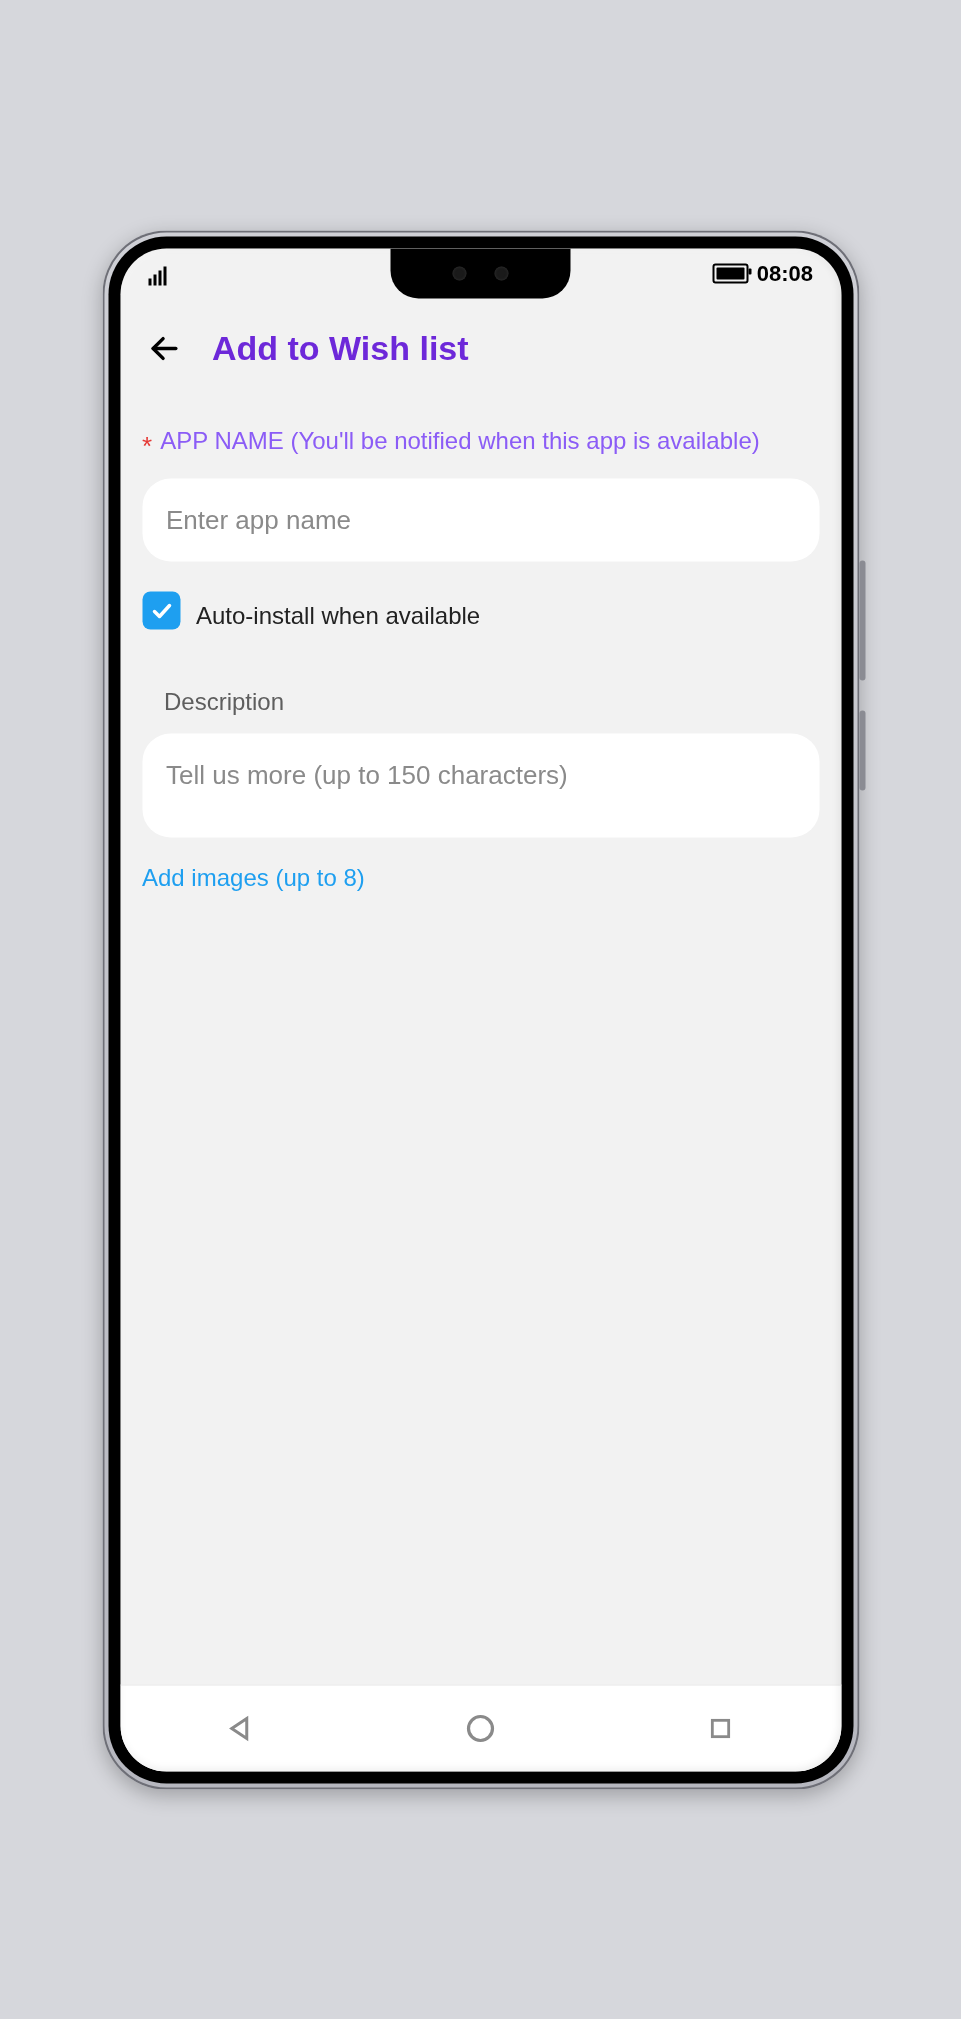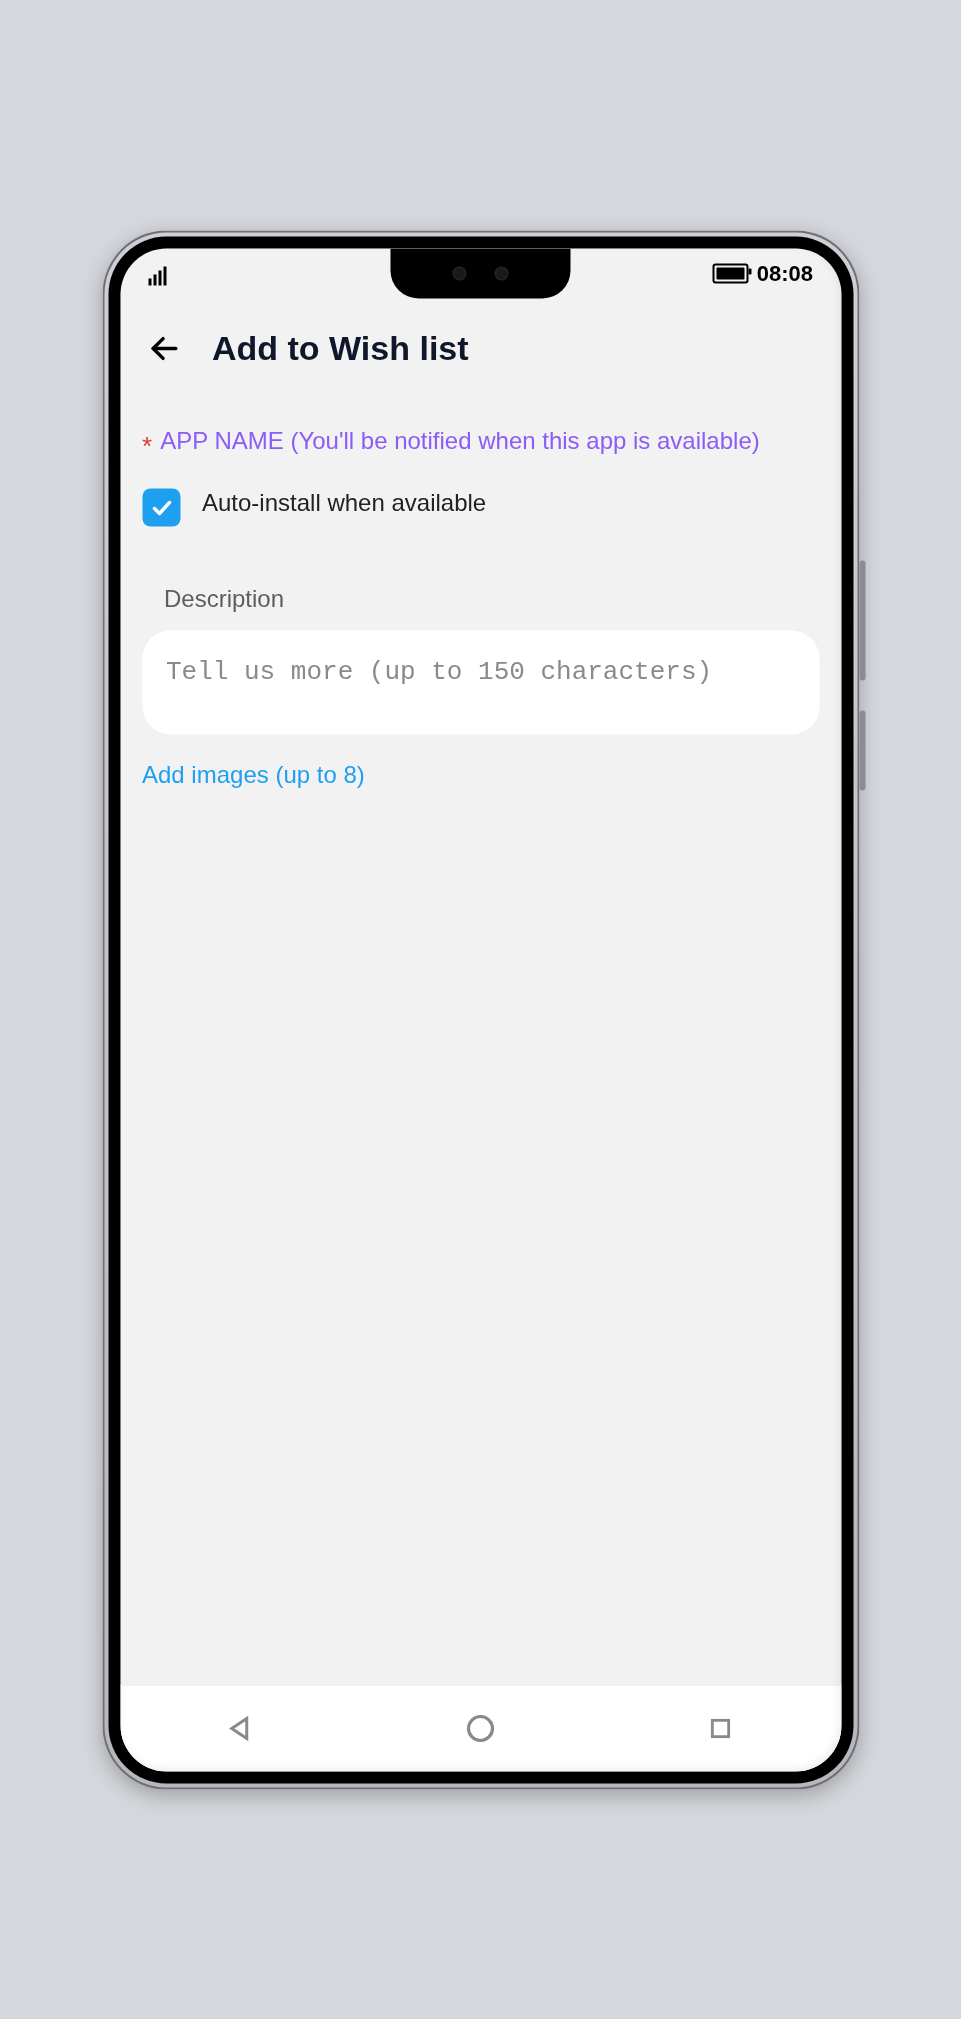--- a/index.html
+++ b/index.html
@@ -76,7 +76,7 @@
   }
   .back-arrow{width:40px;height:40px;display:flex;align-items:center;justify-content:center;cursor:pointer;}
   .back-arrow svg{width:34px;height:34px;stroke:#000;stroke-width:2.4;fill:none;stroke-linecap:round;stroke-linejoin:round;}
-  .title{font-size:34px;font-weight:700;color:#0f172a;}
+  .title{font-size:34px;font-weight:700;color:#6d28d9;}
 
   
   .form{

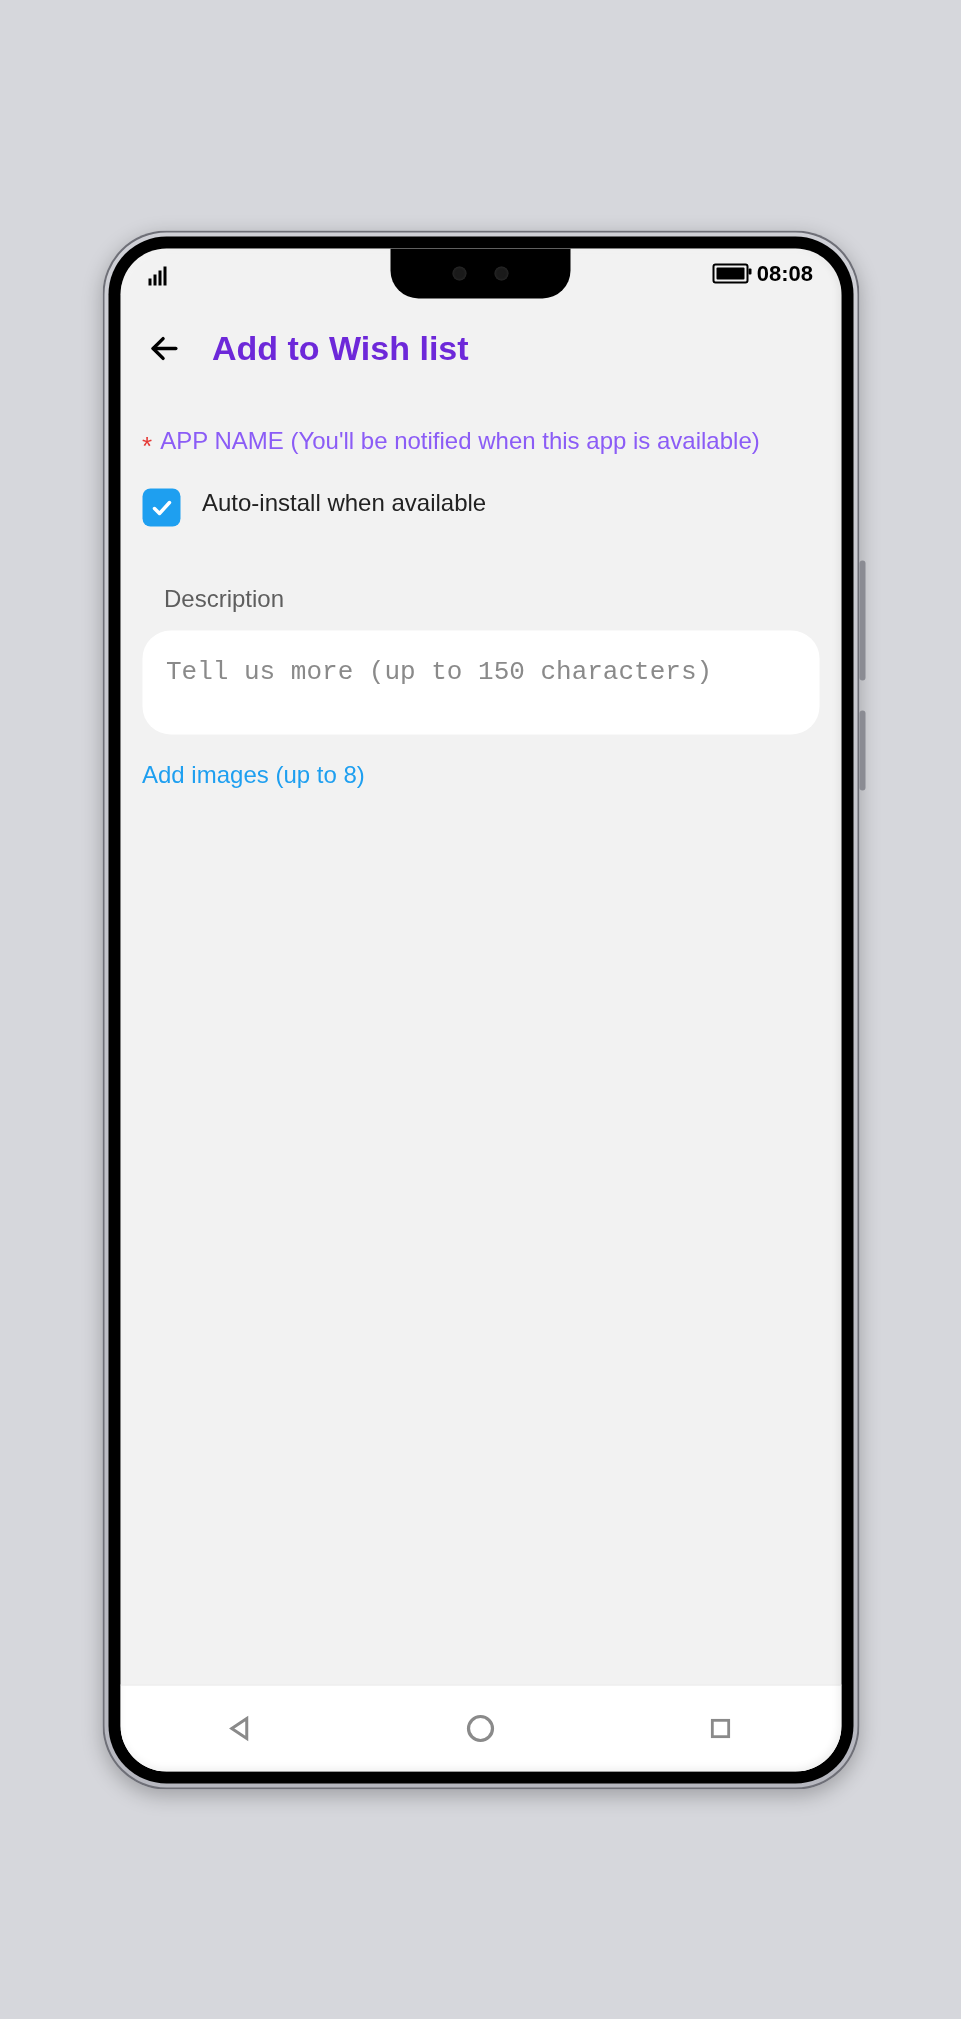--- a/index.html
+++ b/index.html
@@ -181,6 +181,7 @@
             <span class="req">*</span>
             <span class="field-label">APP NAME (You'll be notified when this app is available)</span>
           </div>
+          <input class="text-input" type="text" placeholder="Enter app name" style="">
 
           <div class="check-row">
             <div class="checkbox">

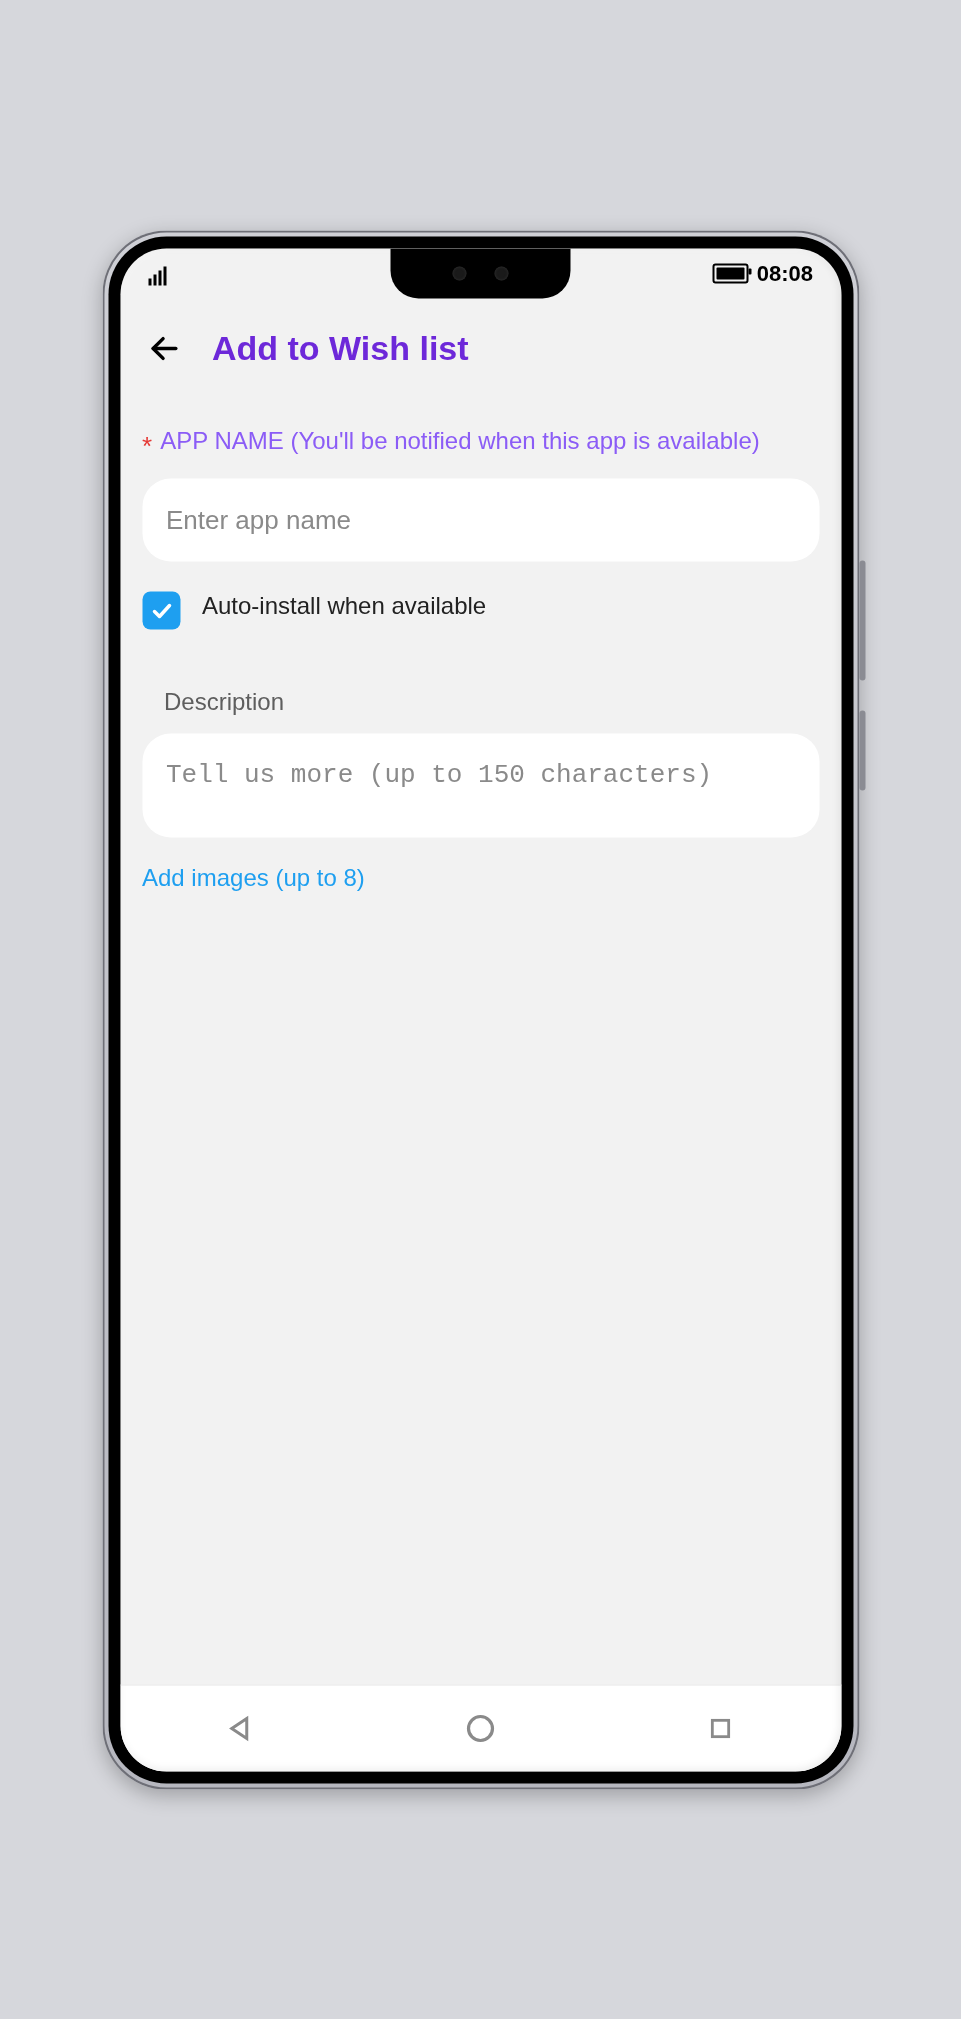--- a/index.html
+++ b/index.html
@@ -97,7 +97,7 @@
   .text-input::placeholder,.text-area::placeholder{color:#8a8a8a;}
   .text-area{resize:none;height:104px;font-family:Liberation Mono, monospace;}
 
-  .check-row{display:flex;align-items:flex-start;gap:22px;margin-top:30px;}
+  .check-row{display:flex;align-items:flex-end;gap:16px;margin-top:30px;}
   .checkbox{
     width:38px;height:38px;border-radius:8px;background:#1e9ff0;
     display:flex;align-items:center;justify-content:center;cursor:pointer;flex-shrink:0;

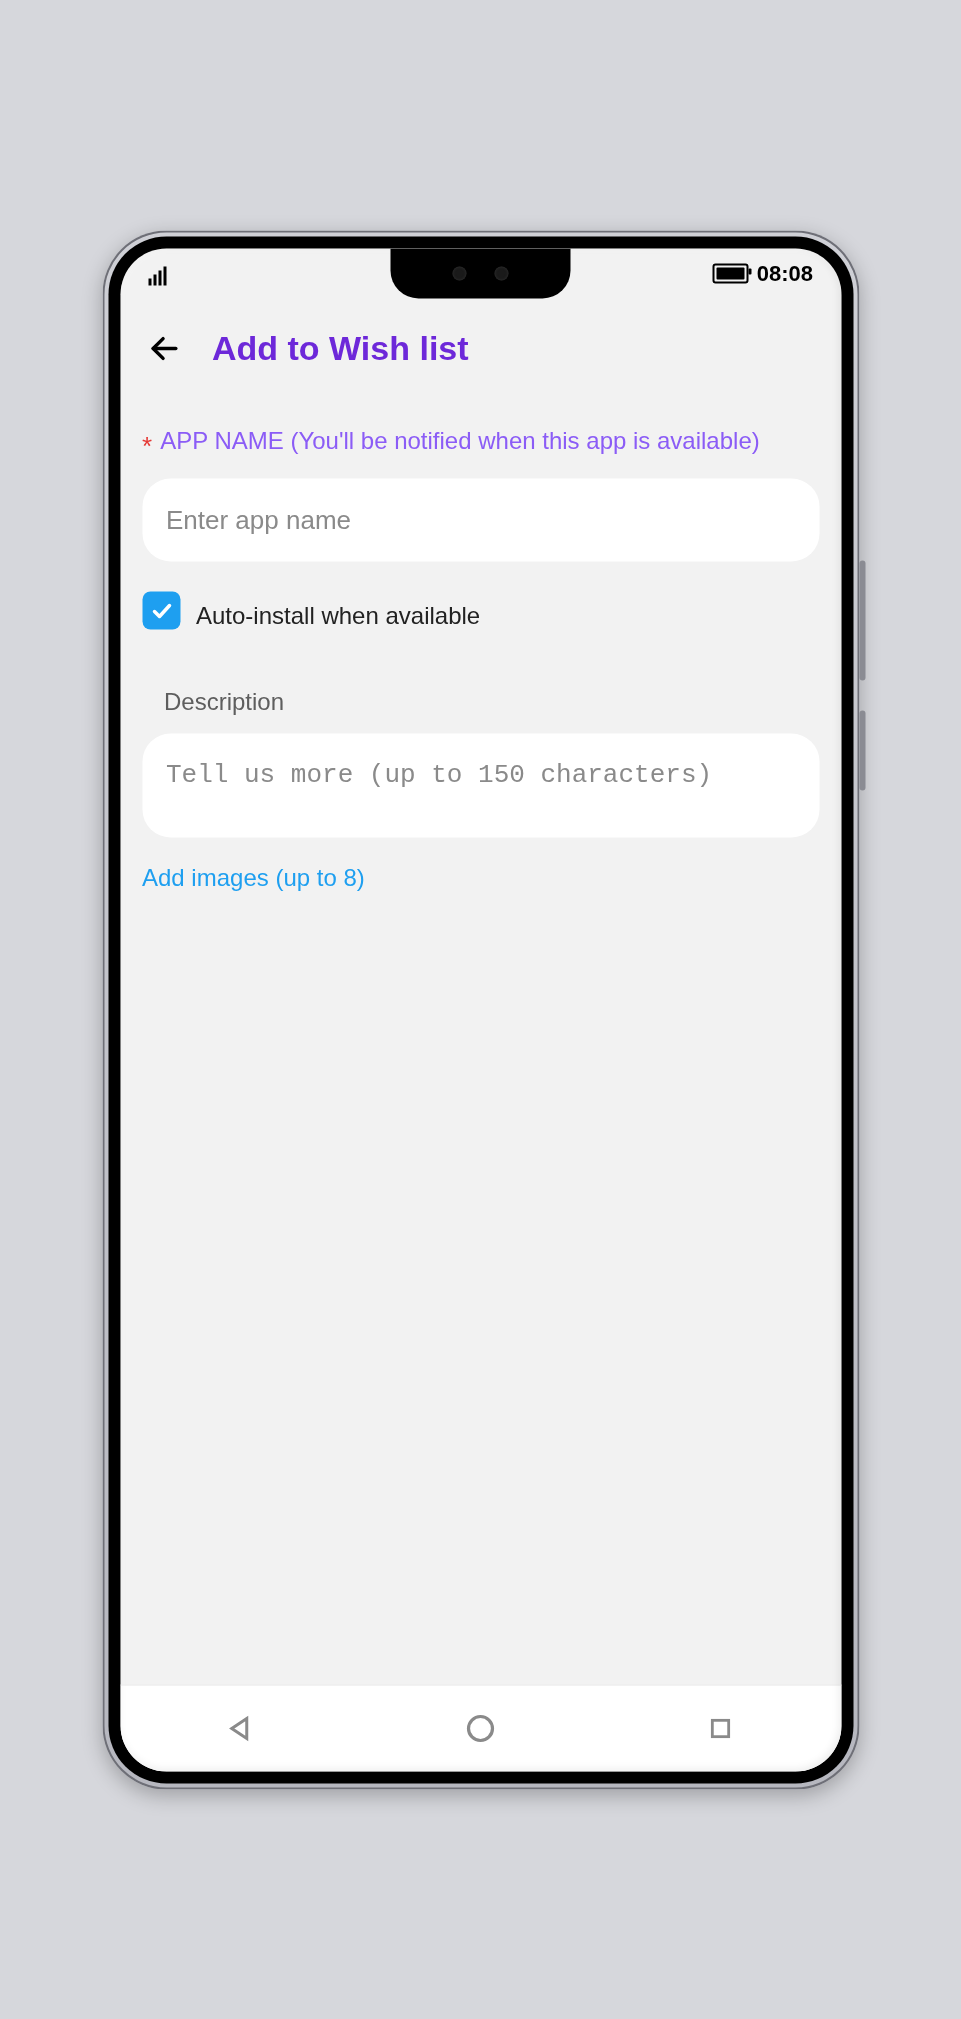--- a/index.html
+++ b/index.html
@@ -95,7 +95,7 @@
     font-family:inherit;
   }
   .text-input::placeholder,.text-area::placeholder{color:#8a8a8a;}
-  .text-area{resize:none;height:104px;font-family:Liberation Mono, monospace;}
+  .text-area{resize:none;height:104px;}
 
   .check-row{display:flex;align-items:flex-end;gap:16px;margin-top:30px;}
   .checkbox{

